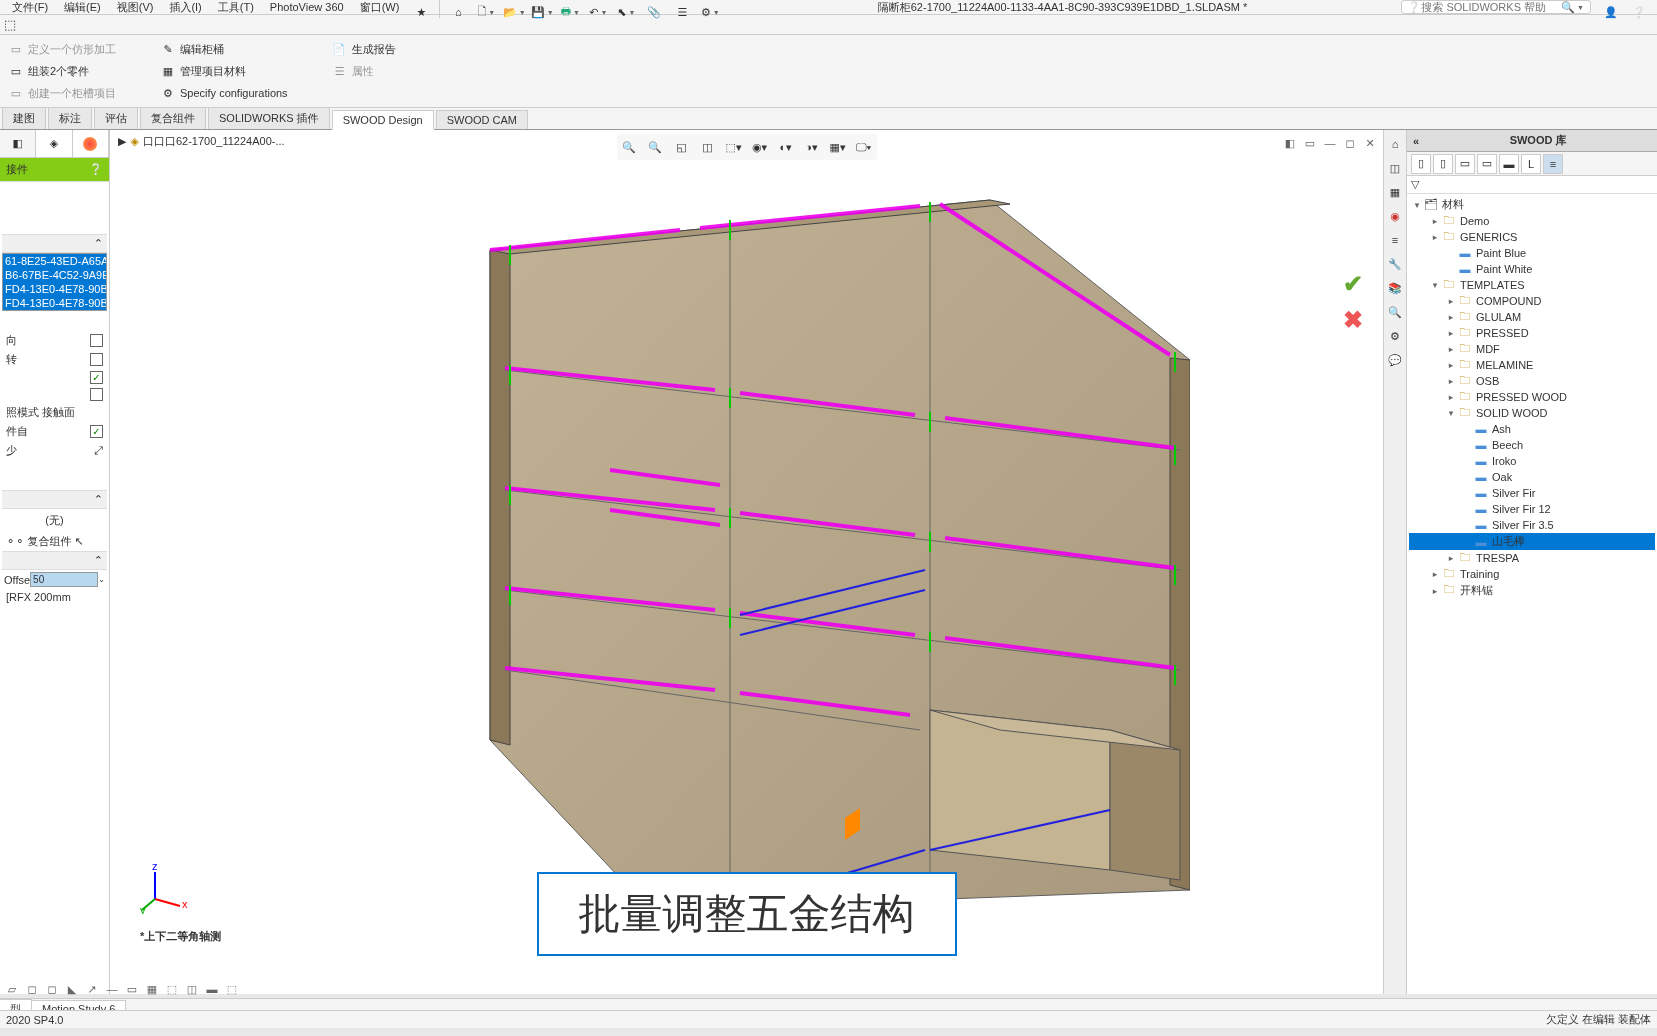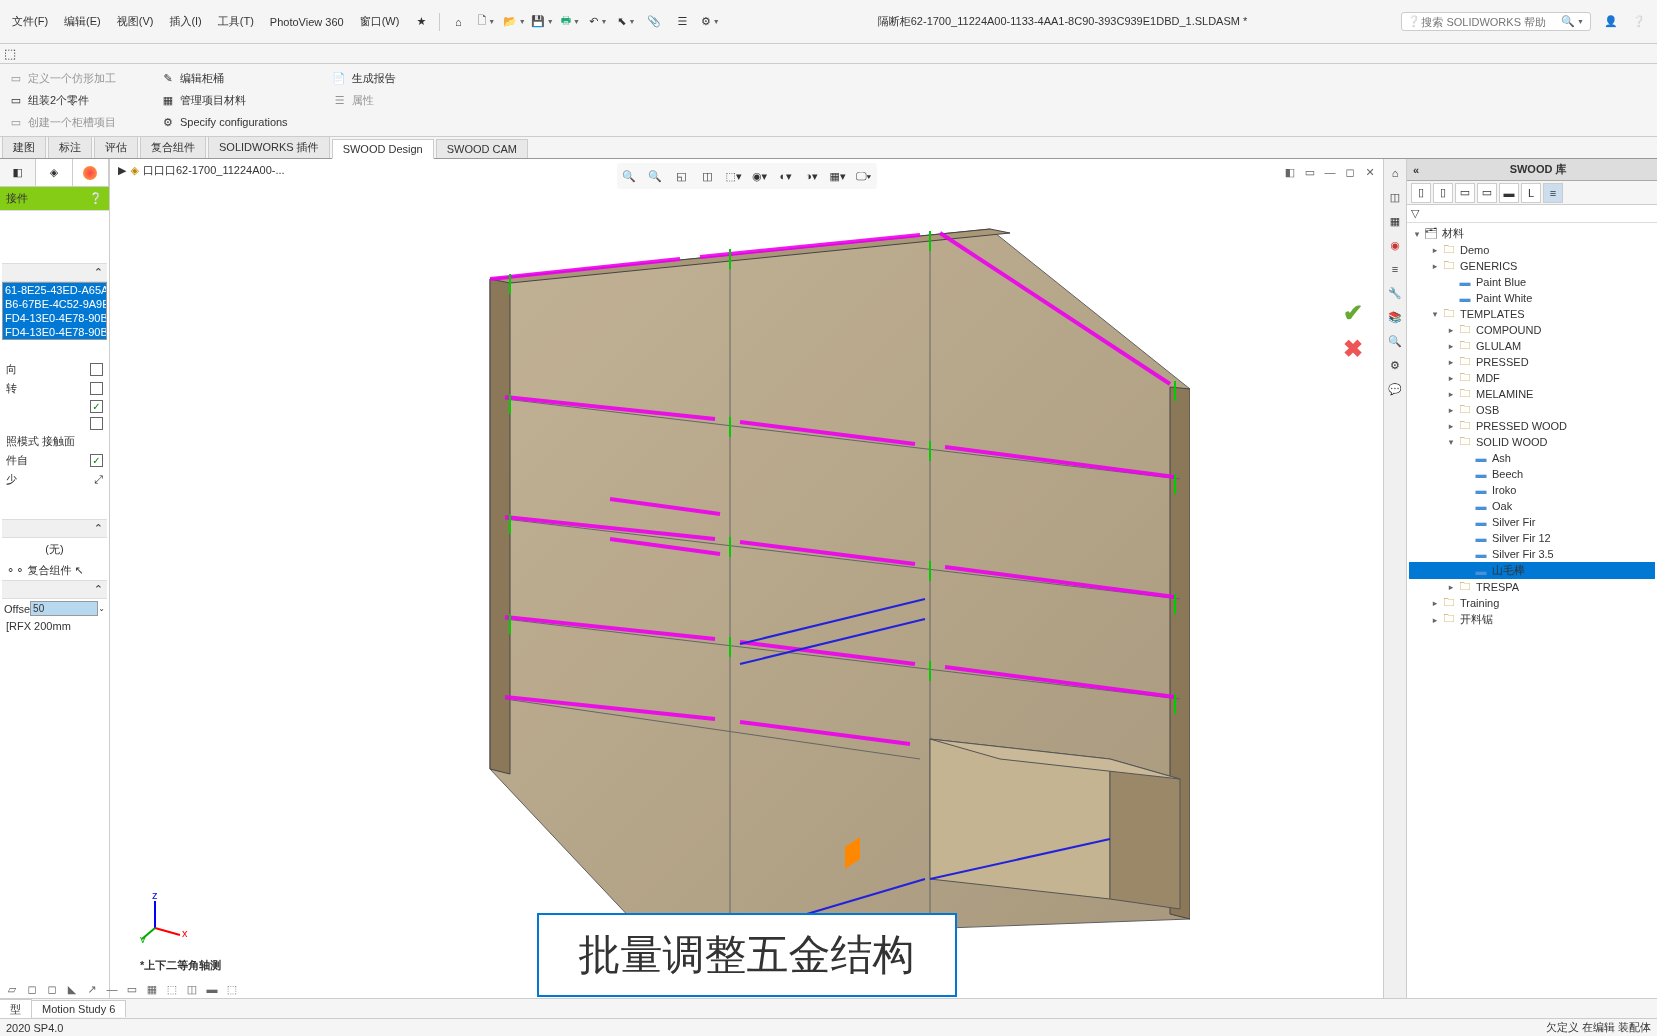--- a/index.html
+++ b/index.html
@@ -4,7 +4,7 @@
 <style>
 *{box-sizing:border-box;margin:0;padding:0;font-family:"Microsoft YaHei",sans-serif;font-size:11px;color:#333}
 body{background:#e8e8e8;width:1657px;height:1036px;overflow:hidden;position:relative}
-.menubar{height:44px;background:#f5f5f5;border-bottom:1px solid #ccc;display:flex;align-items:center;padding:0 4px}
+.menubar{height:15px;background:#f5f5f5;border-bottom:1px solid #ccc;display:flex;padding:0 4px}
 .menubar .menu-item{padding:0 8px;height:100%;display:flex;align-items:center;cursor:pointer}
 .menubar .sep{width:1px;height:18px;background:#ccc;margin:0 4px}
 .menubar .icon-btn{width:24px;height:24px;display:flex;align-items:center;justify-content:center;cursor:pointer;margin:0 2px}

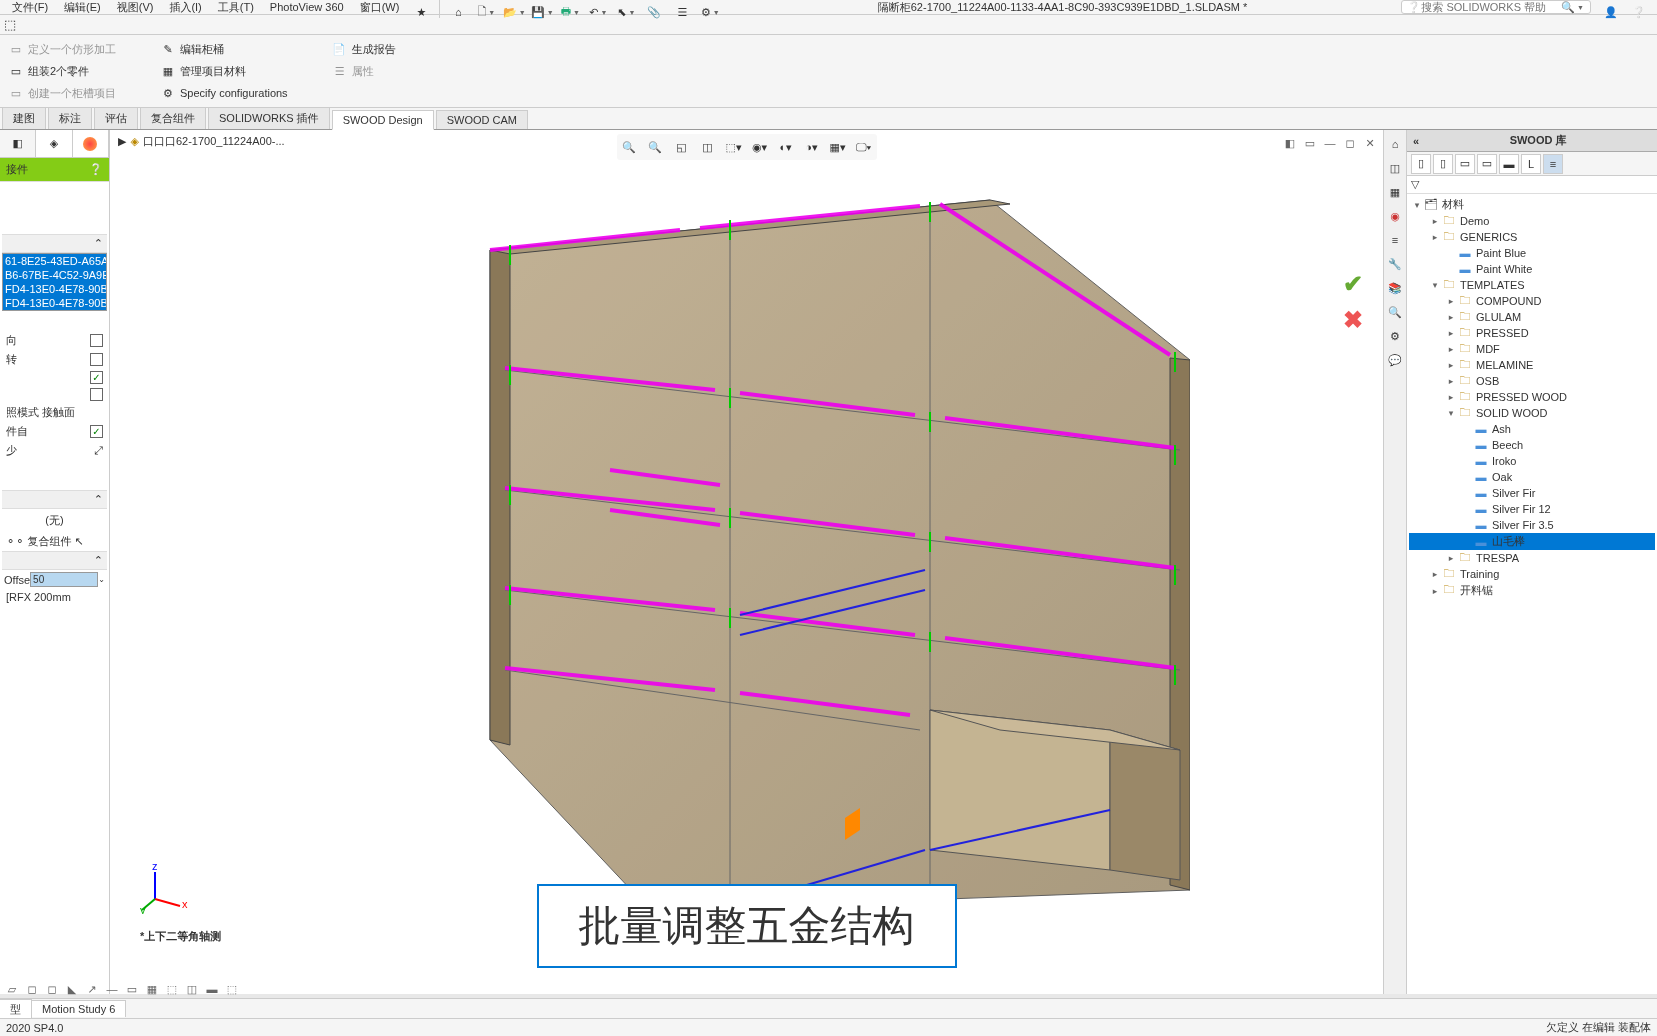--- a/index.html
+++ b/index.html
@@ -45,7 +45,7 @@
 .check-x div{font-size:24px;font-weight:bold}
 .triad{position:absolute;bottom:80px;left:30px;width:50px;height:50px}
 .view-label{position:absolute;bottom:50px;left:30px;font-weight:bold}
-.caption-box{position:absolute;bottom:26px;left:50%;transform:translateX(-50%);background:#fff;border:2px solid #0078d4;padding:12px 40px;font-size:42px;font-weight:500;color:#333}
+.caption-box{position:absolute;bottom:38px;left:50%;transform:translateX(-50%);background:#fff;border:2px solid #0078d4;padding:12px 40px;font-size:42px;font-weight:500;color:#333}
 .side-strip{width:24px;background:#f0f0f0;border-left:1px solid #ccc;border-right:1px solid #ccc;display:flex;flex-direction:column;align-items:center;padding-top:4px;gap:4px}
 .side-strip .sb{width:20px;height:20px;display:flex;align-items:center;justify-content:center;cursor:pointer}
 .right-panel{width:250px;background:#fff;display:flex;flex-direction:column}

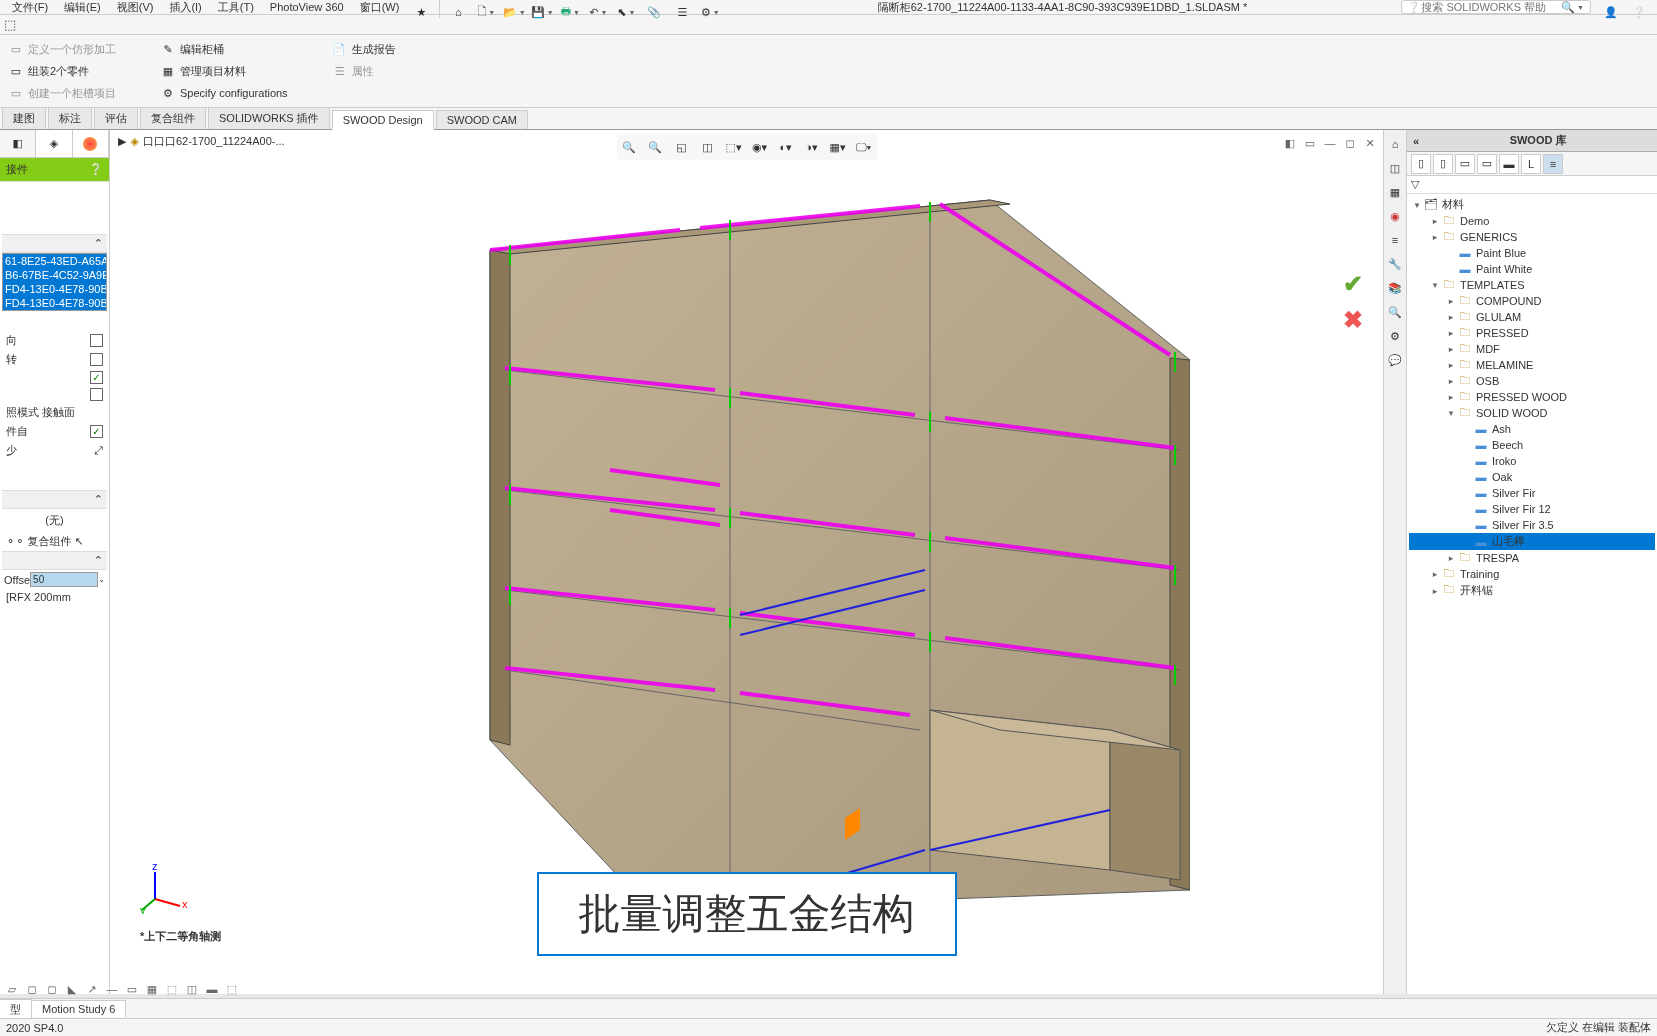--- a/index.html
+++ b/index.html
@@ -65,7 +65,7 @@
 .bottom-tabs .bt{padding:2px 10px;border-right:1px solid #ccc;cursor:pointer;background:#fff;border-top:1px solid #ccc}
 .quick-bar{position:absolute;bottom:38px;left:0;height:18px;display:flex;align-items:center;padding:0 4px;gap:4px}
 .quick-bar .qb{width:16px;height:16px;cursor:pointer;display:flex;align-items:center;justify-content:center;color:#666}
-.statusbar{position:absolute;bottom:0;left:0;right:0;height:18px;background:#f5f5f5;border-top:1px solid #ccc;display:flex;align-items:center;padding:0 6px;font-size:10px}
+.statusbar{position:absolute;bottom:8px;left:0;right:0;height:18px;background:#f5f5f5;border-top:1px solid #ccc;display:flex;align-items:center;padding:0 6px;font-size:10px}
 .statusbar .sr{margin-left:auto;display:flex;gap:3px}
 svg{display:block}
 .cabinet-3d{position:absolute;top:60px;left:260px;width:820px;height:720px}

